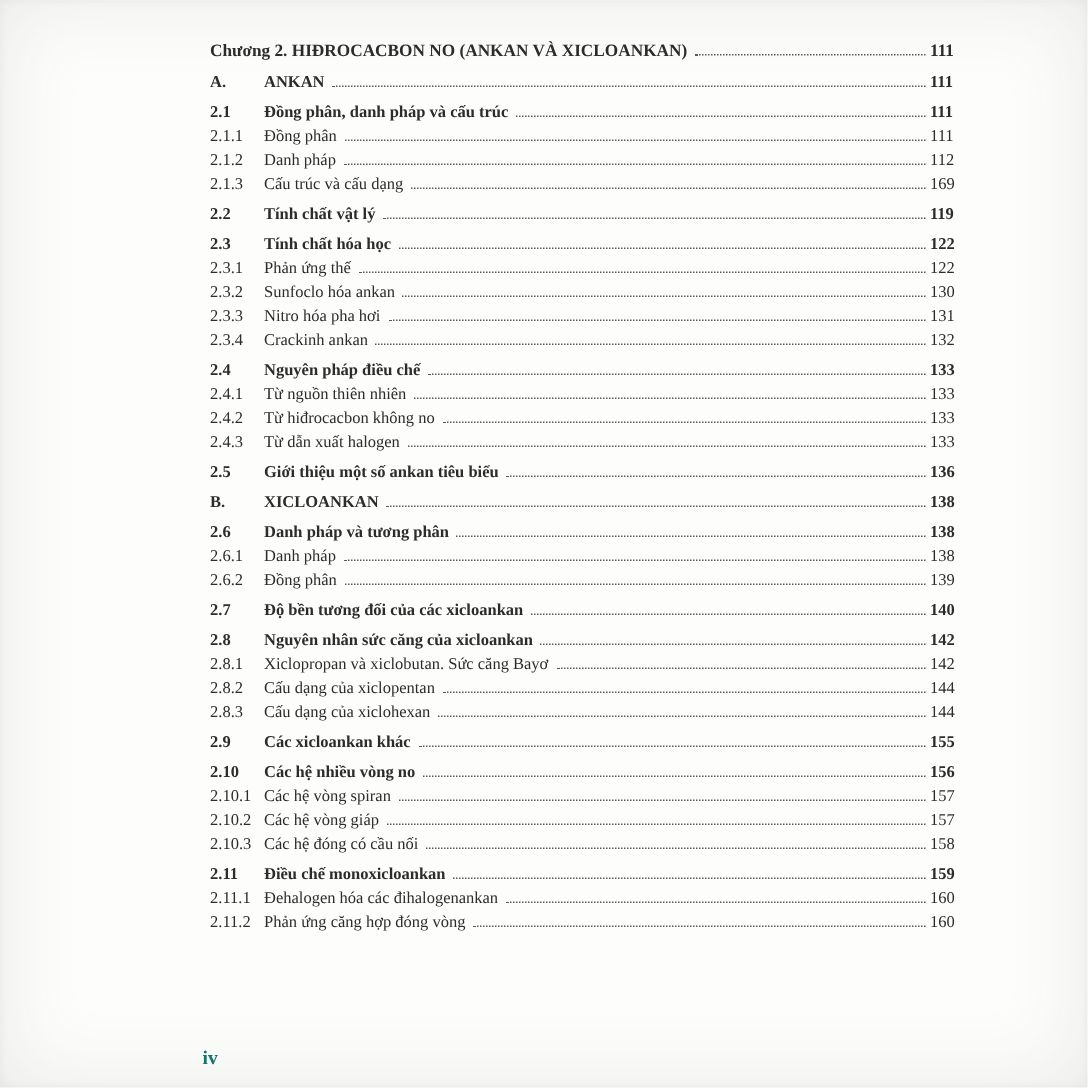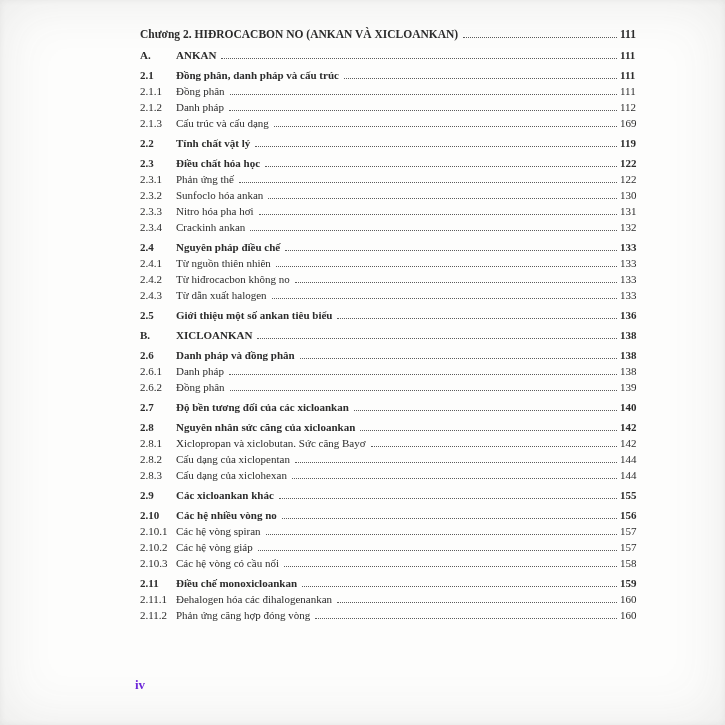--- a/index.html
+++ b/index.html
@@ -107,7 +107,7 @@
       </div>
       <div class="row bold section">
         <span class="num">2.3</span>
-        <span class="title">Điều chất hóa học</span>
+        <span class="title">Tính chất hóa học</span>
         <span class="leader"></span>
         <span class="pagenum">122</span>
       </div>

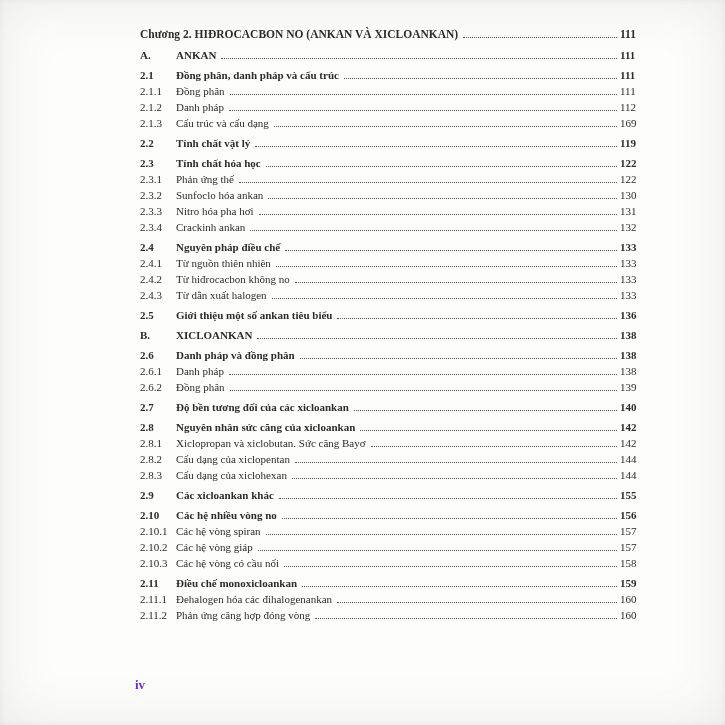--- a/index.html
+++ b/index.html
@@ -173,7 +173,7 @@
       </div>
       <div class="row bold section">
         <span class="num">2.6</span>
-        <span class="title">Danh pháp và đồng phân</span>
+        <span class="title">Danh pháp và tương phân</span>
         <span class="leader"></span>
         <span class="pagenum">138</span>
       </div>

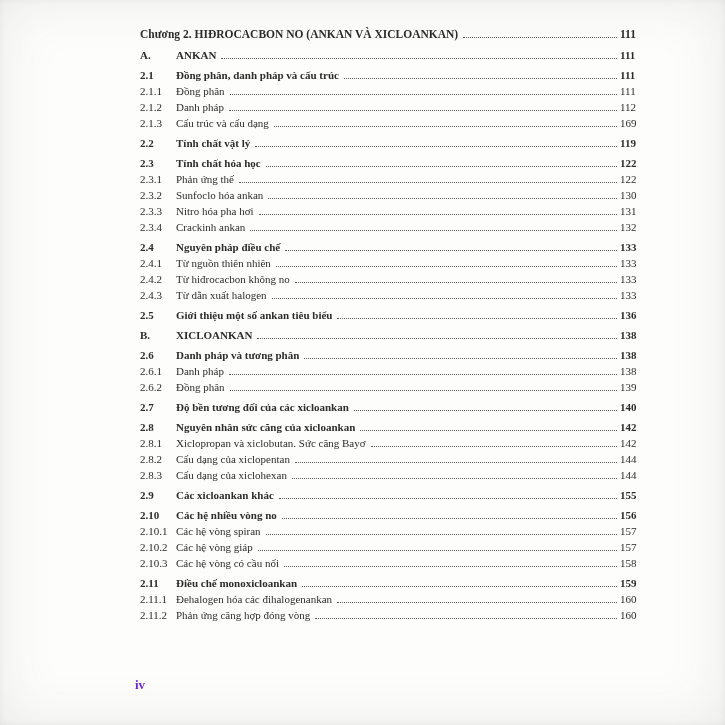--- a/index.html
+++ b/index.html
@@ -245,7 +245,7 @@
       </div>
       <div class="row">
         <span class="num">2.10.3</span>
-        <span class="title">Các hệ vòng có cầu nối</span>
+        <span class="title">Các hệ đóng có cầu nối</span>
         <span class="leader"></span>
         <span class="pagenum">158</span>
       </div>

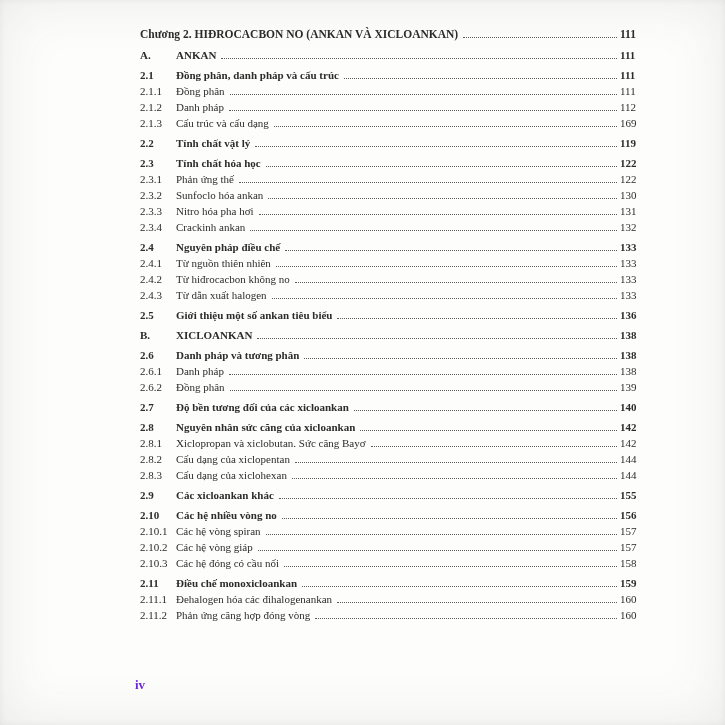--- a/index.html
+++ b/index.html
@@ -51,9 +51,9 @@
   .footer {
     position: absolute;
     left: 135px;
-    bottom: 32px;
+    bottom: 12px;
     font-size: 13px;
-    color: #6d28d9;
+    color: #0f766e;
     font-weight: bold;
   }
 </style>

